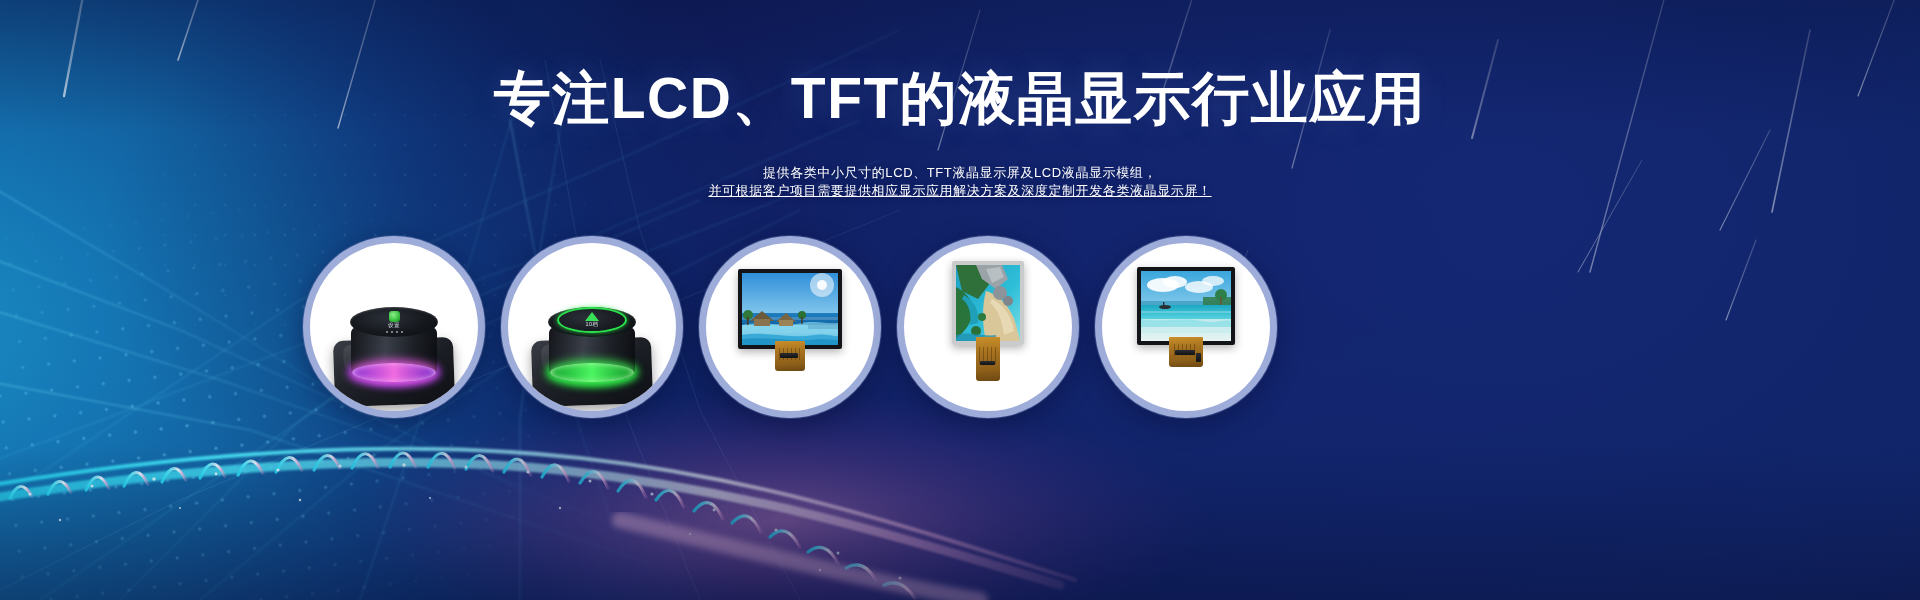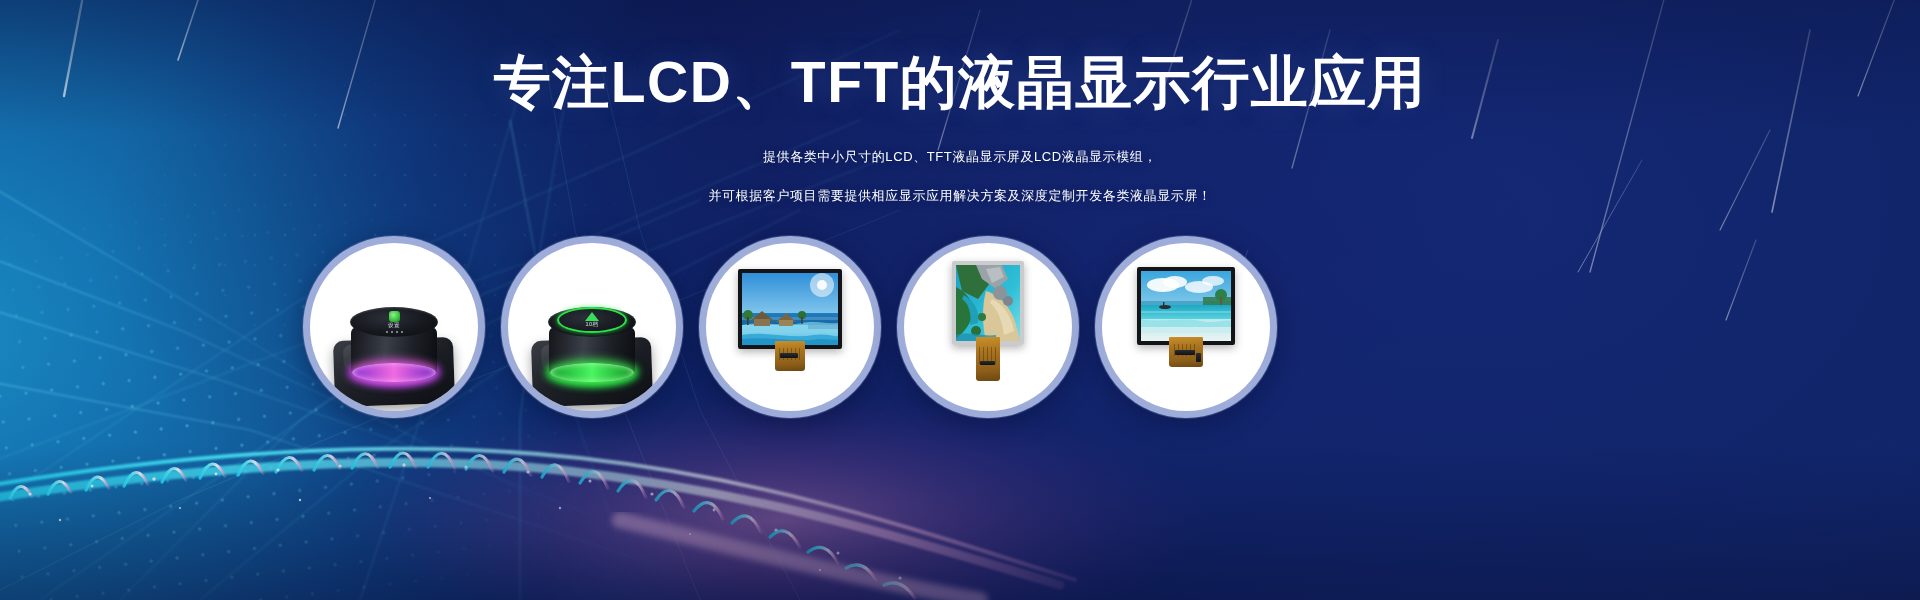--- a/index.html
+++ b/index.html
@@ -162,7 +162,7 @@
     text-align:center; z-index:6;
   }
   .headline{
-    margin:0;
+    margin:16px;
     font-size:57px;
     line-height:1.08;
     font-weight:bold;

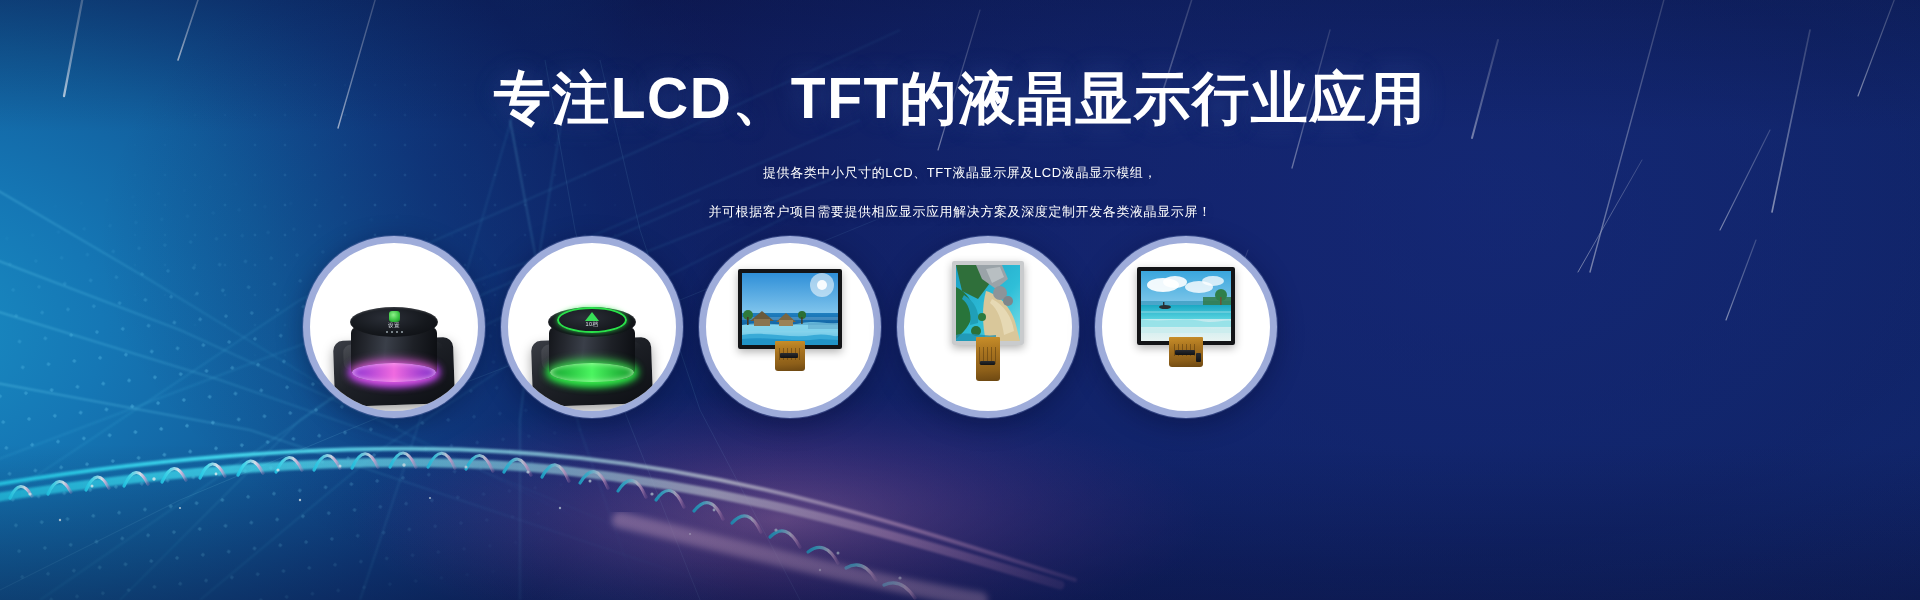--- a/index.html
+++ b/index.html
@@ -179,7 +179,7 @@
     white-space:nowrap;
   }
   .sub-1{margin-top:34px;}
-  .sub-2{margin-top:21px;}
+  .sub-2{text-decoration:underline;}
 </style>
 </head>
 <body>

